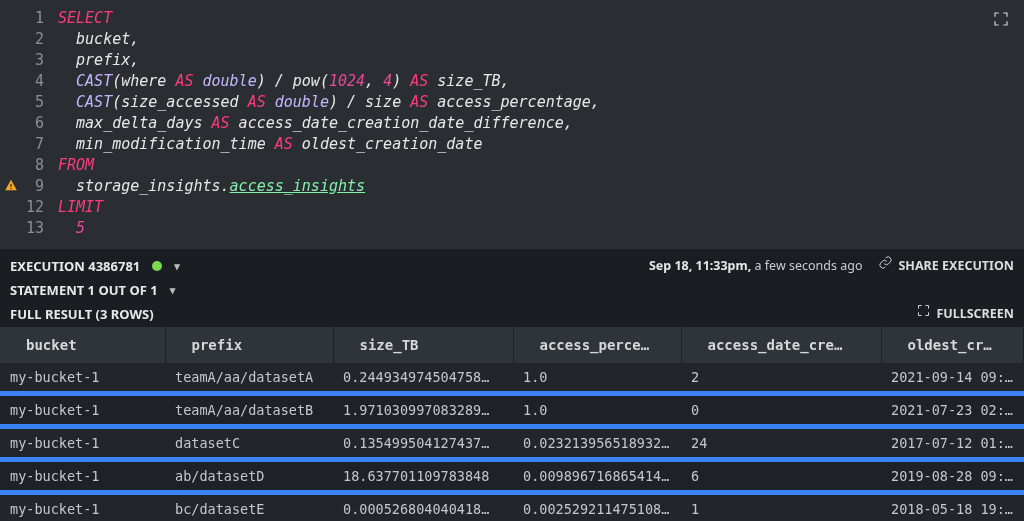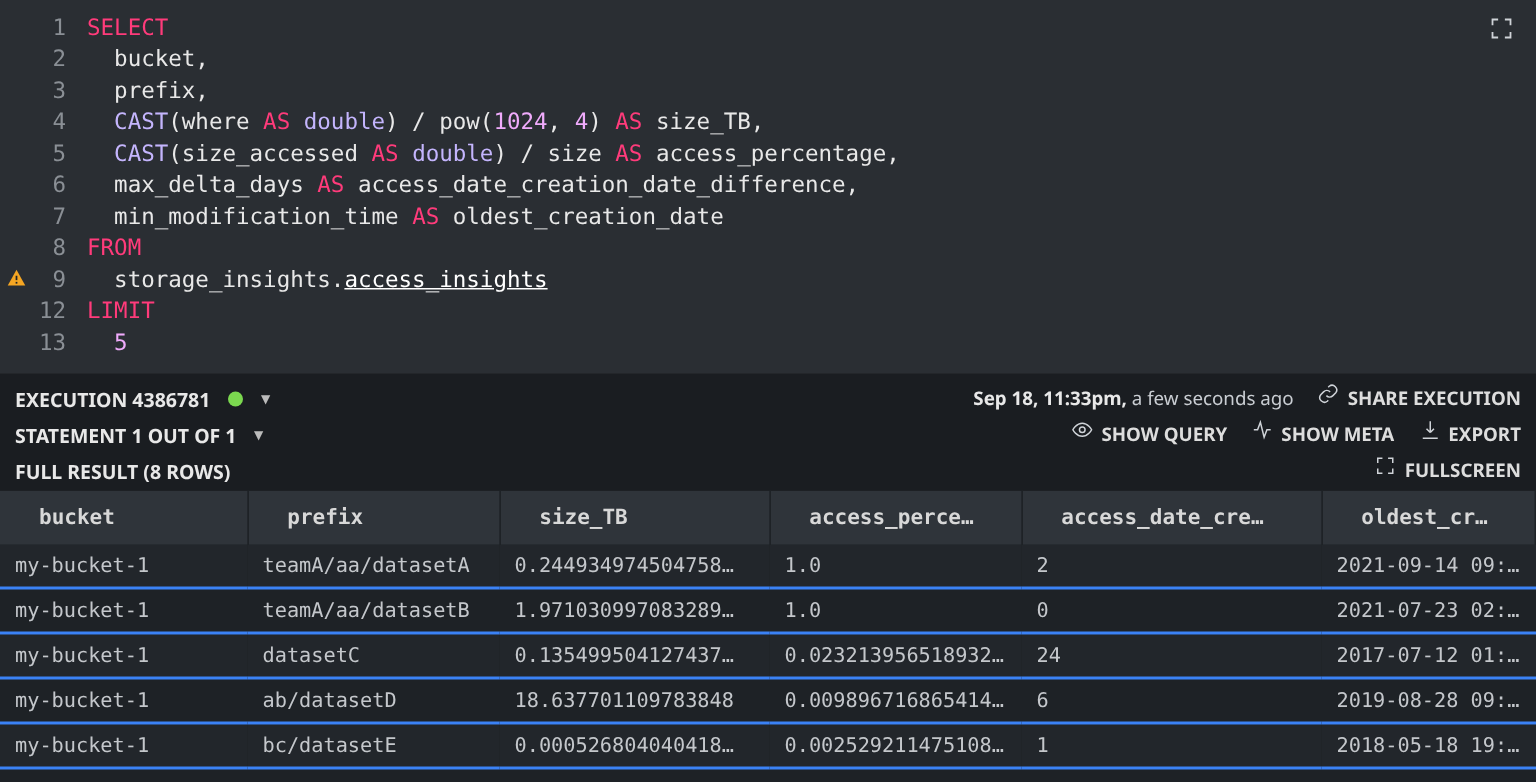--- a/index.html
+++ b/index.html
@@ -39,6 +39,7 @@
   .code {
     flex: 1;
     color: #e8e8e8;
+    font-style: italic;
   }
   .kw-pink   { color: #ff3b7b; }
   .kw-blue   { color: #c4b5fd; }

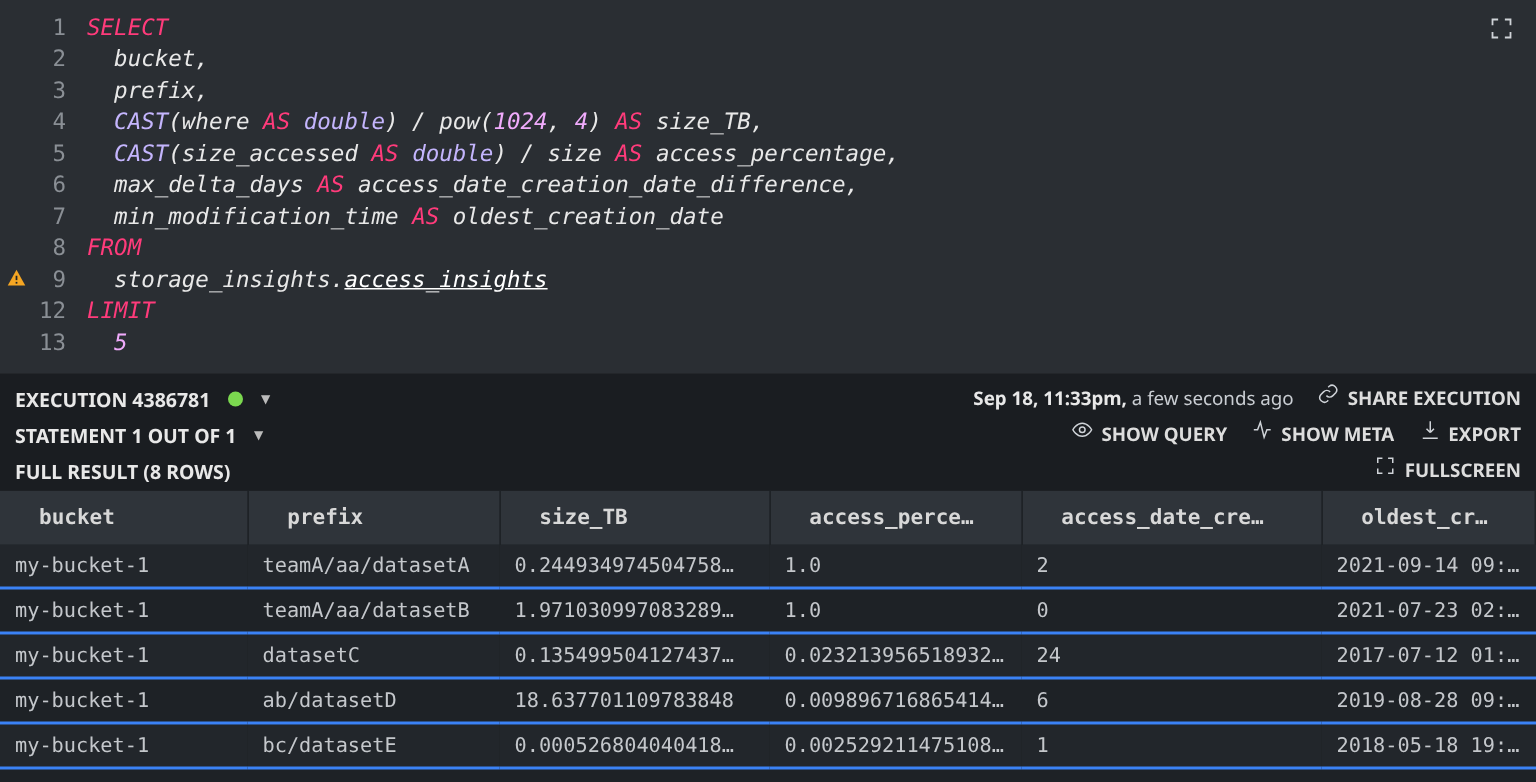--- a/index.html
+++ b/index.html
@@ -44,7 +44,7 @@
   .kw-pink   { color: #ff3b7b; }
   .kw-blue   { color: #c4b5fd; }
   .kw-orange { color: #ffa94d; }
-  .num       { color: #f0abfc; }
+  .num       { color: #ec4899; }
   .str       { color: #c792ea; }
   .ident-cyan{ color: #ffffff; text-decoration: underline; }
   .expand-icon {

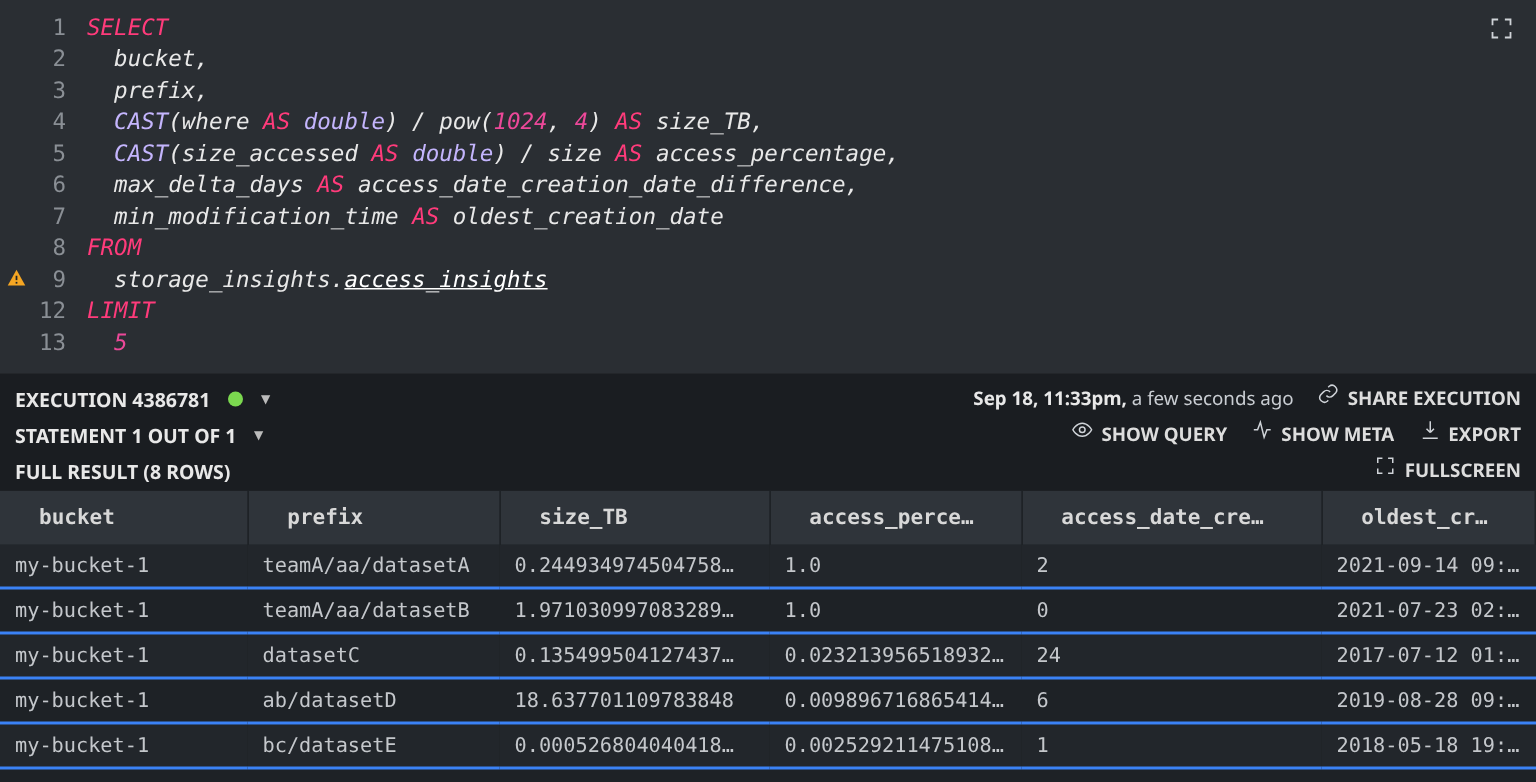--- a/index.html
+++ b/index.html
@@ -46,7 +46,7 @@
   .kw-orange { color: #ffa94d; }
   .num       { color: #ec4899; }
   .str       { color: #c792ea; }
-  .ident-cyan{ color: #ffffff; text-decoration: underline; }
+  .ident-cyan{ color: #86efac; text-decoration: underline; }
   .expand-icon {
     position: absolute;
     top: 10px; right: 14px;

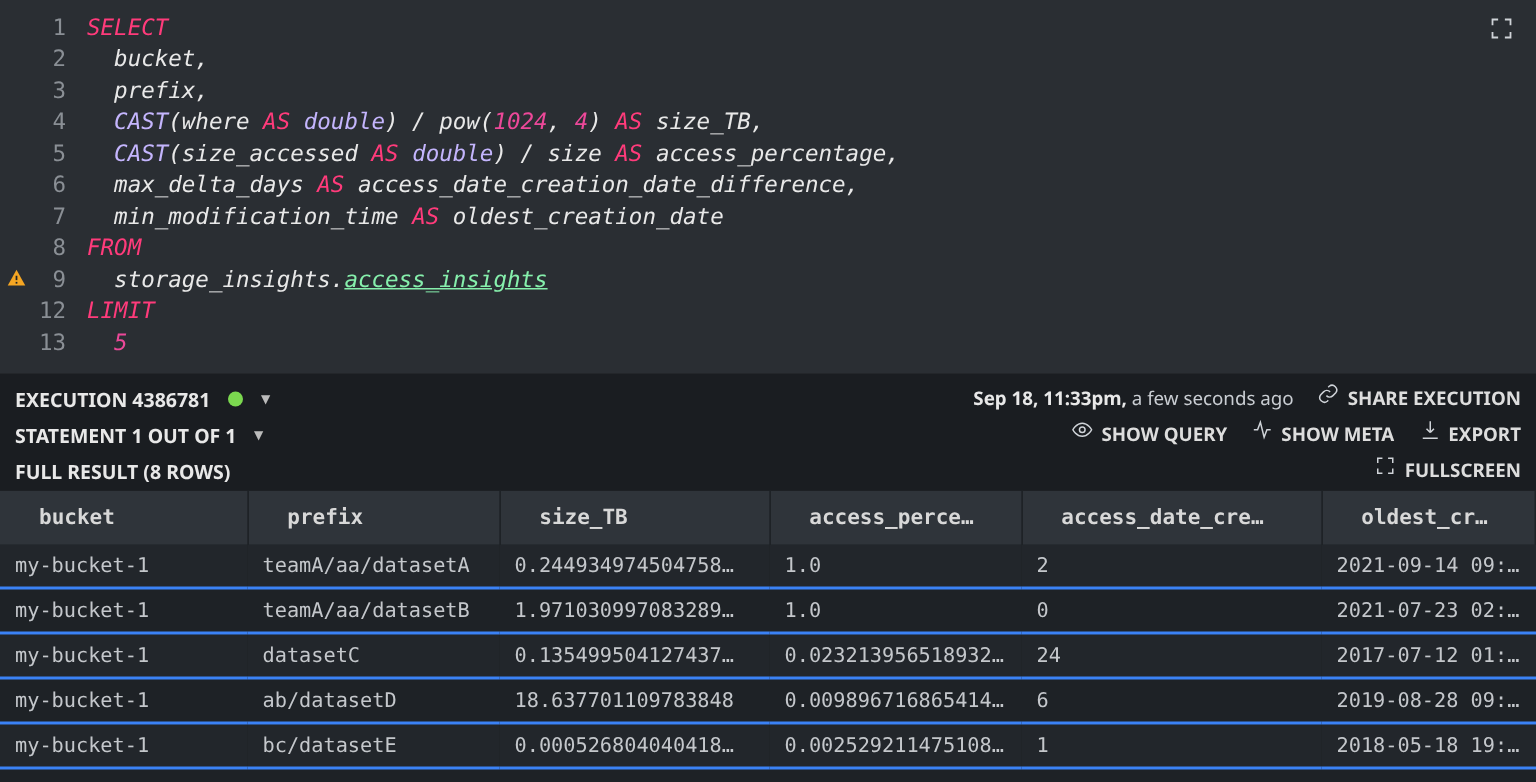--- a/index.html
+++ b/index.html
@@ -148,27 +148,6 @@
       <span>STATEMENT 1 OUT OF 1</span>
       <span class="chev">▾</span>
     </div>
-    <div class="row-right">
-      <span class="muted-link">
-        <svg width="15" height="15" viewBox="0 0 24 24" class="svg-icon">
-            <path d="M2 12s3.5-7 10-7 10 7 10 7-3.5 7-10 7S2 12 2 12z"></path>
-            <circle cx="12" cy="12" r="3"></circle>
-          </svg>
-        <span>SHOW QUERY</span>
-      </span>
-      <span class="muted-link">
-        <svg width="15" height="15" viewBox="0 0 24 24" class="svg-icon">
-            <path d="M3 12h4l3-8 4 16 3-8h4"></path>
-          </svg>
-        <span>SHOW META</span>
-      </span>
-      <span class="muted-link">
-        <svg width="15" height="15" viewBox="0 0 24 24" class="svg-icon">
-            <path d="M12 3v12m0 0l-4-4m4 4l4-4M4 21h16"></path>
-          </svg>
-        <span>EXPORT</span>
-      </span>
-    </div>
   </div>
   <div class="row">
     <div class="row-left">

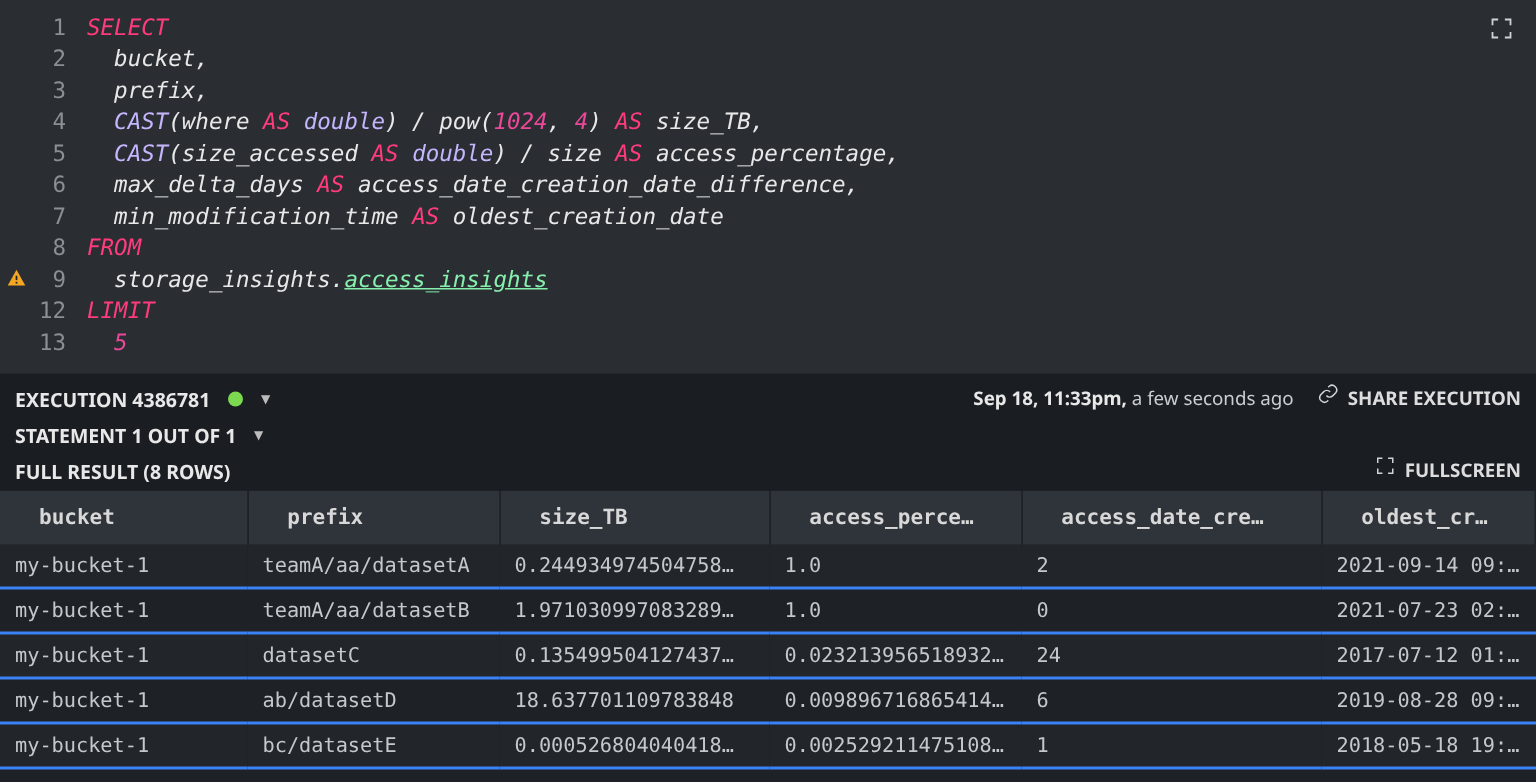--- a/index.html
+++ b/index.html
@@ -151,7 +151,7 @@
   </div>
   <div class="row">
     <div class="row-left">
-      <span>FULL RESULT (8 ROWS)</span>
+      <span>FULL RESULT (3 ROWS)</span>
     </div>
     <div class="row-right">
       <span class="muted-link">

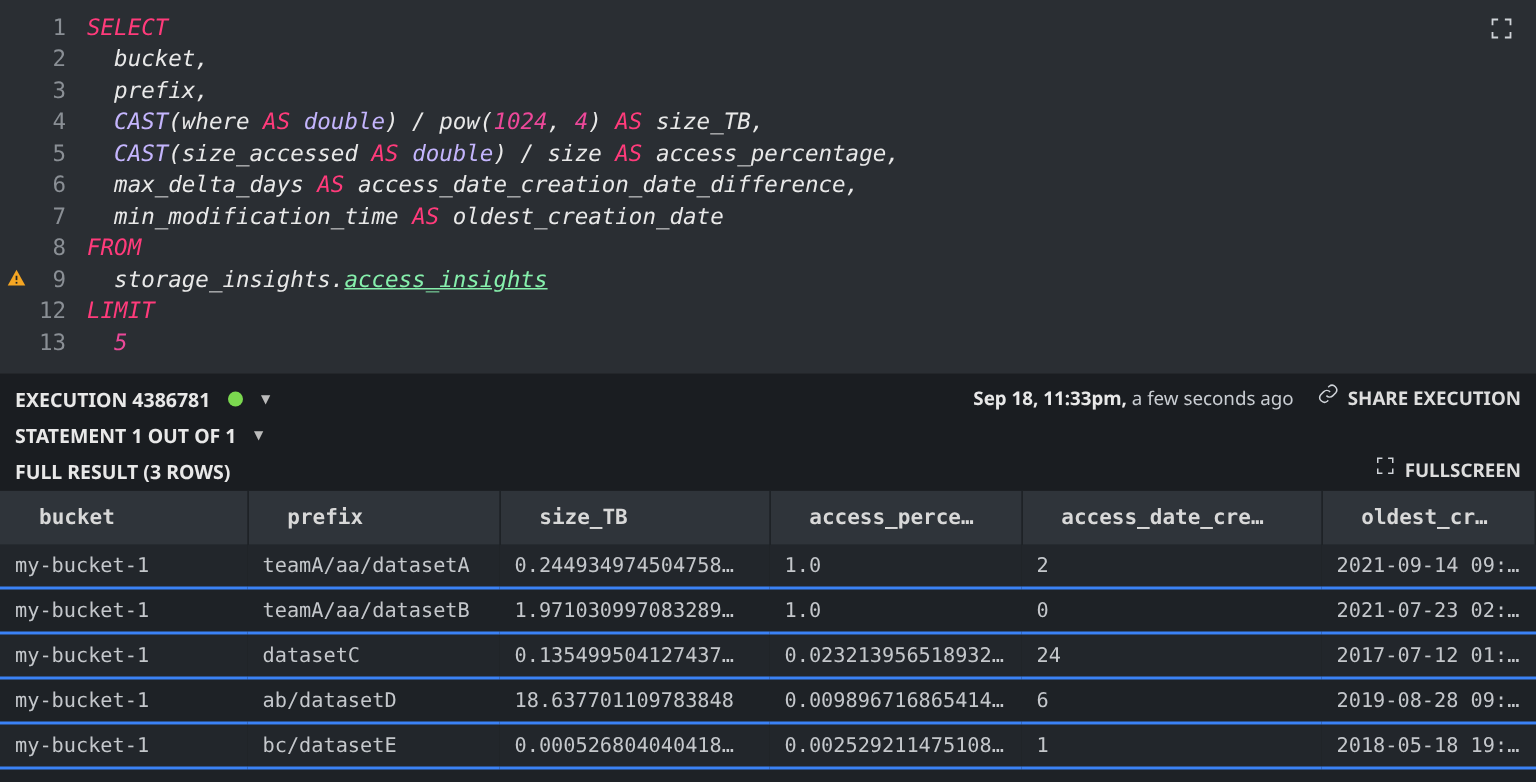--- a/index.html
+++ b/index.html
@@ -88,7 +88,7 @@
     font-family: ui-monospace, Menlo, Monaco, Consolas, monospace;
     padding:6px 10px;
     overflow:hidden; text-overflow: ellipsis; white-space: nowrap;
-    border-bottom:2px solid #3b82f6;
+    border-bottom:5px solid #3b82f6;
   }
   tbody tr:nth-child(odd){ background:#22262b; }
   tbody tr:nth-child(even){ background:#1e2226; }

